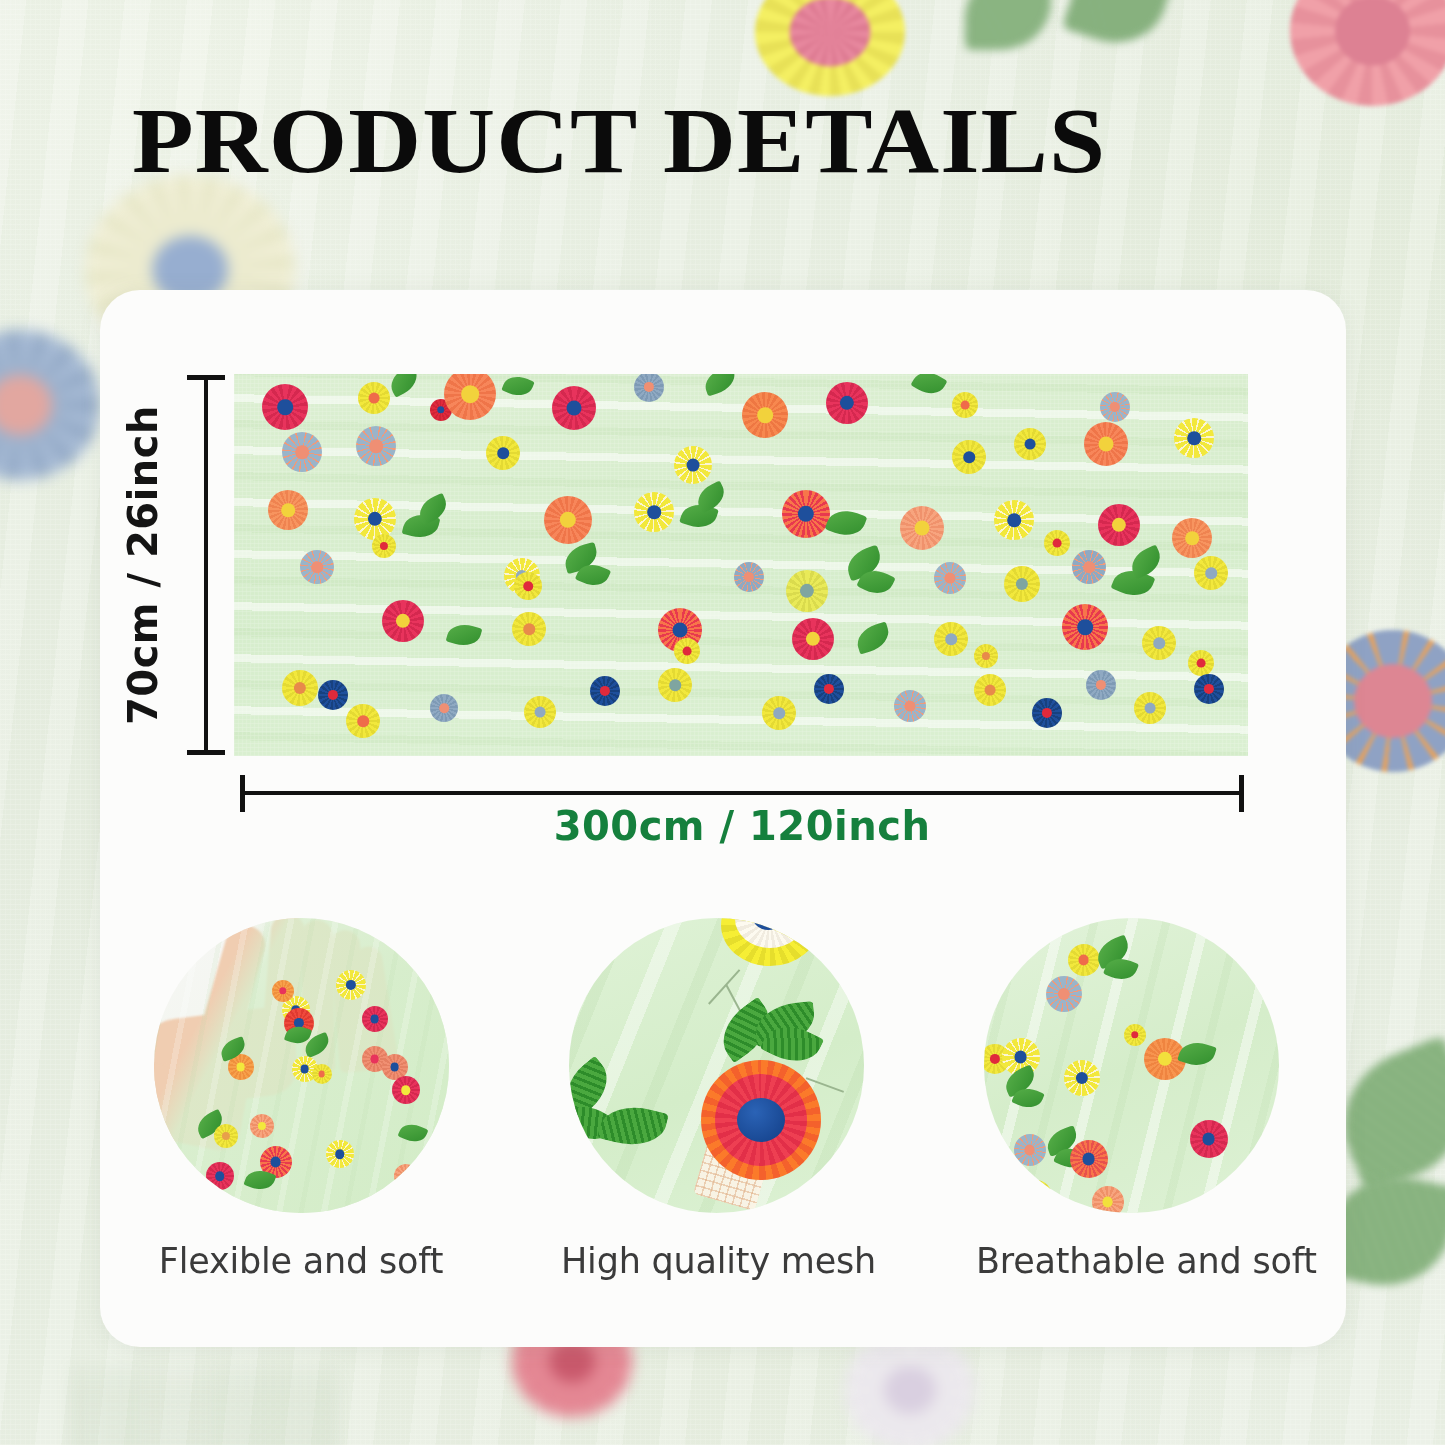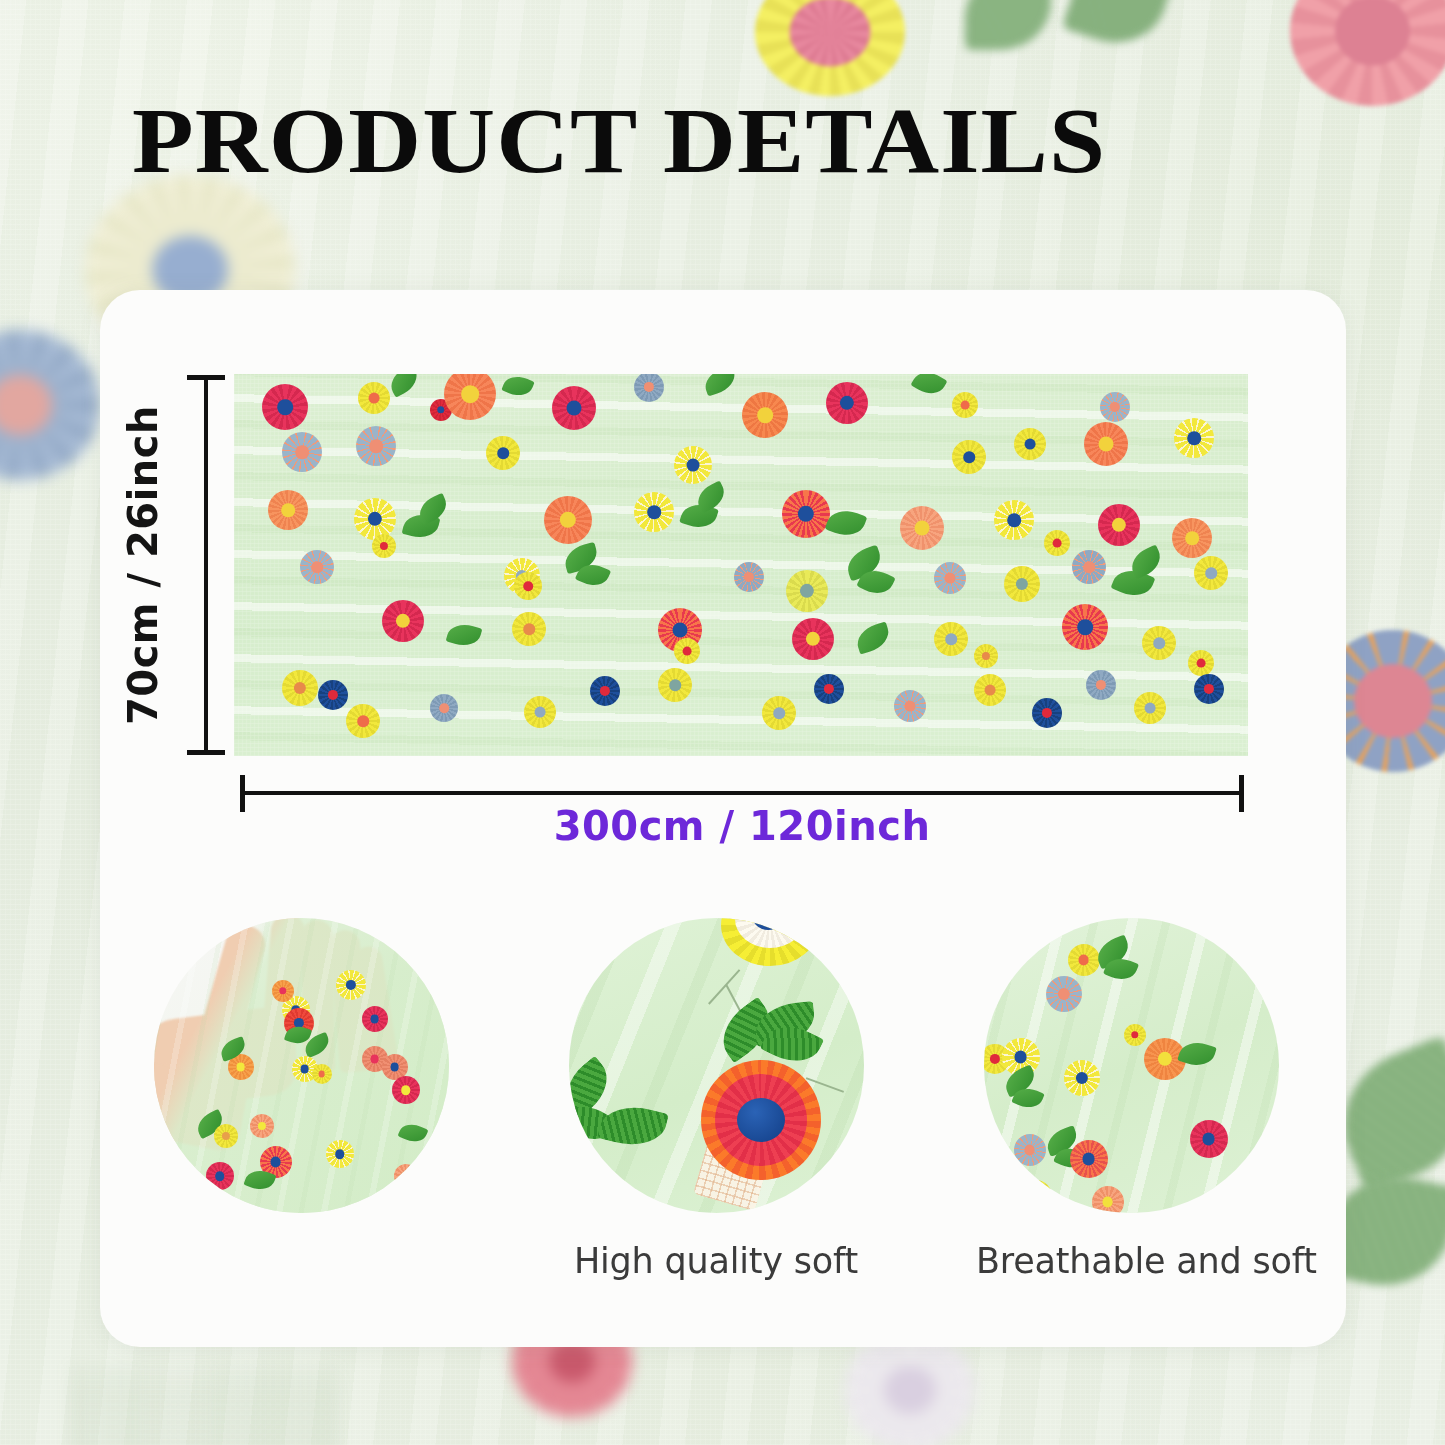--- a/index.html
+++ b/index.html
@@ -185,7 +185,7 @@
     font-weight: bold;
     font-size: 40px;
     letter-spacing: .5px;
-    color: #6d28d9;
+    color: #15803d;
     white-space: nowrap;
   }
 

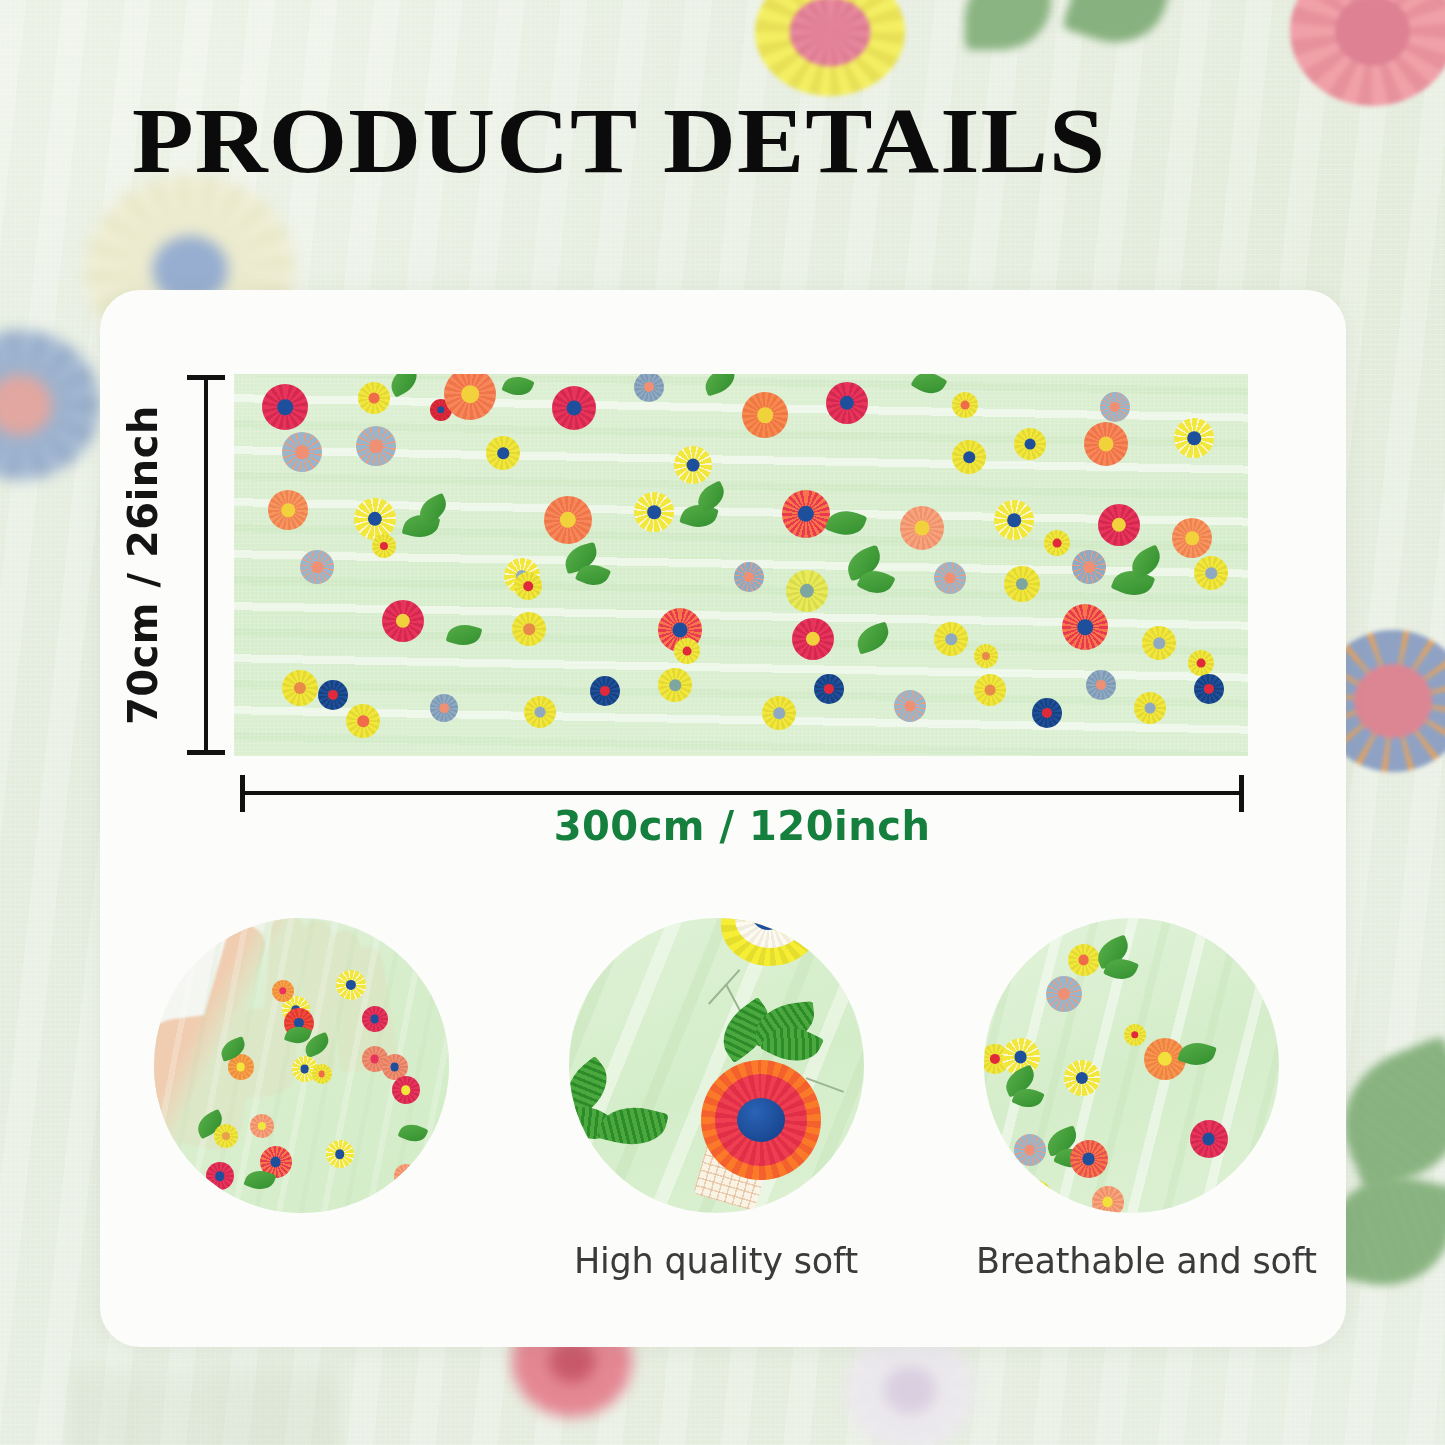--- a/index.html
+++ b/index.html
@@ -756,6 +756,7 @@
           <div class="c" style="background:#e8a04a;"></div>
         </div>
       </div>
+      <div class="feature-caption">Flexible and soft</div>
     </div>
 
     <div class="feature f2">

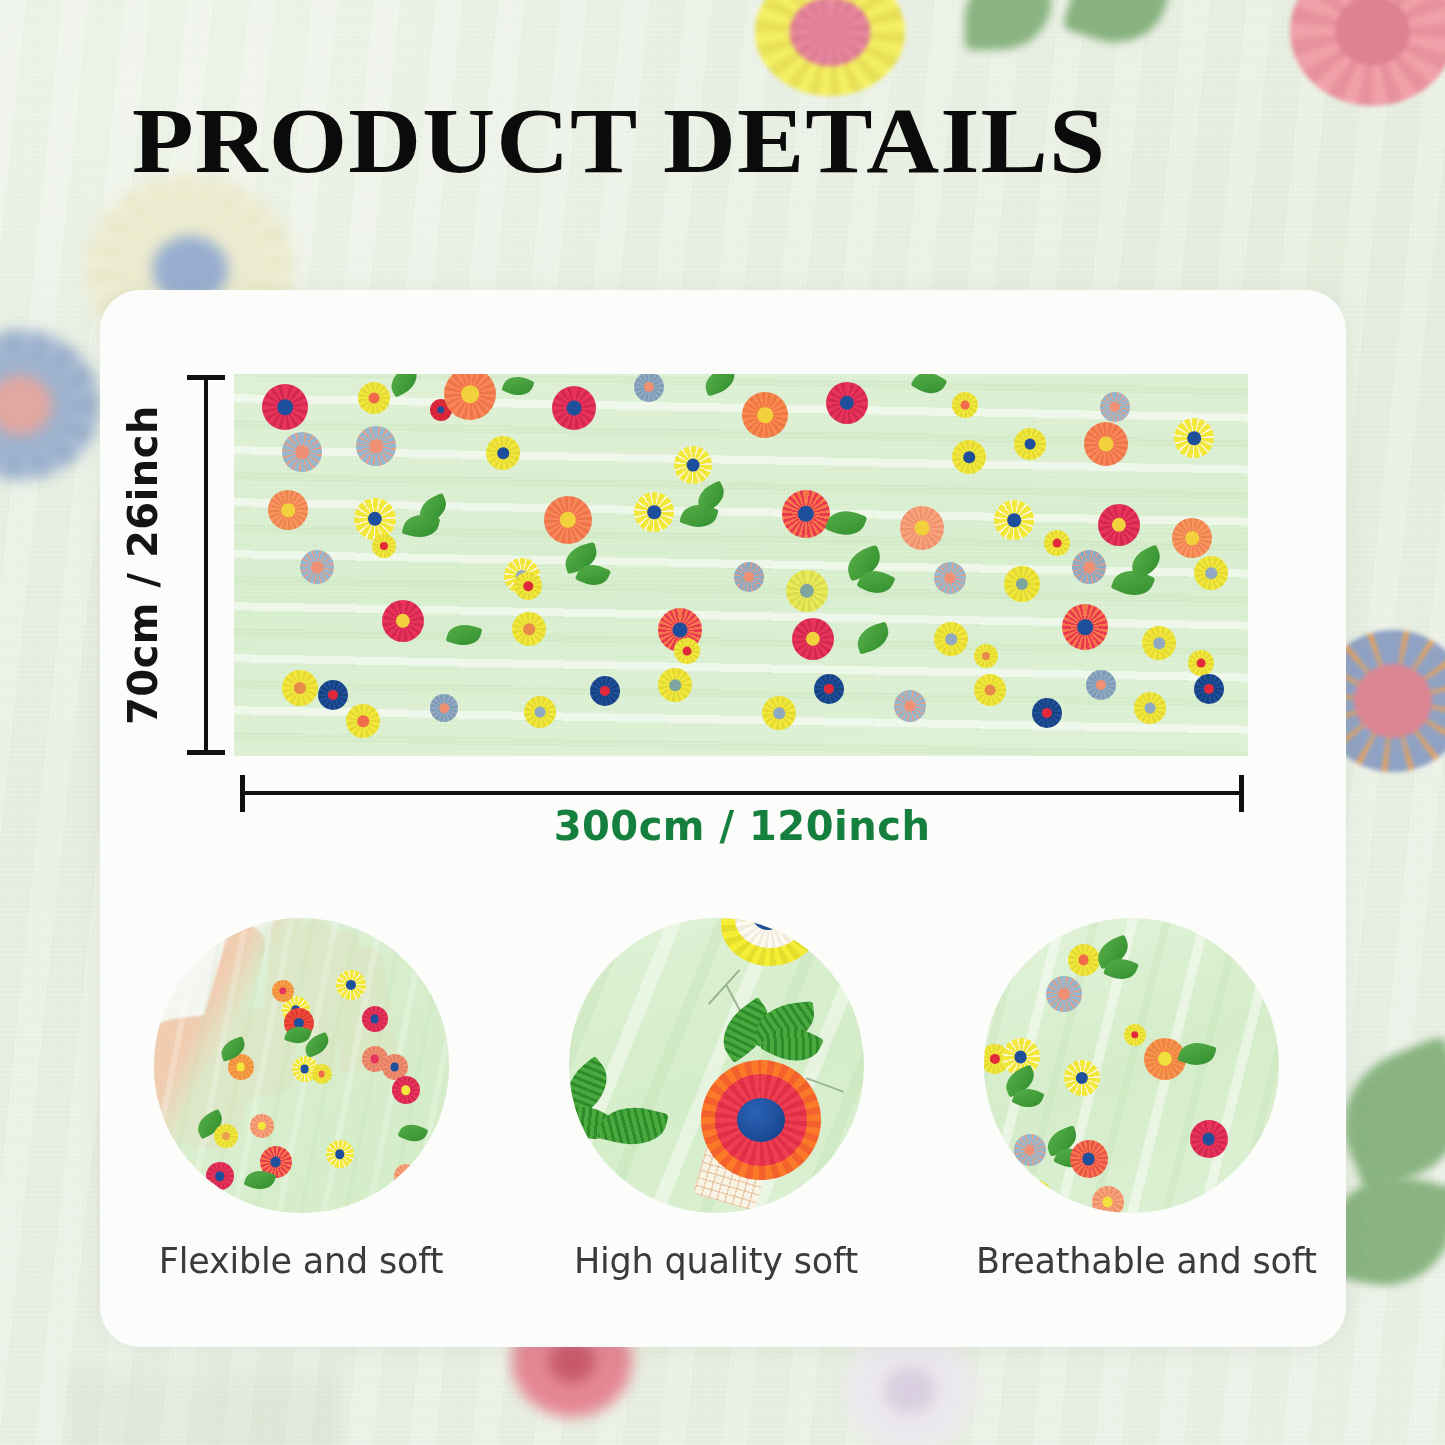--- a/index.html
+++ b/index.html
@@ -794,7 +794,7 @@
                     background:radial-gradient(circle at 38% 32%,#2b63b6,#123e86);"></div>
         <div class="thread" style="left:236px; top:166px; width:40px; transform:rotate(20deg);"></div>
       </div>
-      <div class="feature-caption">High quality soft</div>
+      <div class="feature-caption">High quality mesh</div>
     </div>
 
     <div class="feature f3">

